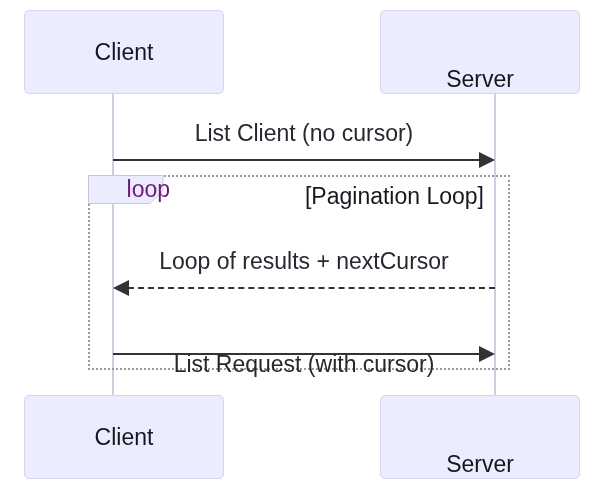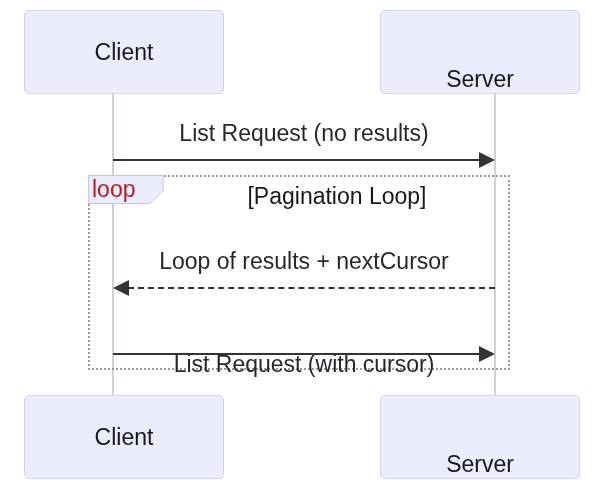--- a/index.html
+++ b/index.html
@@ -144,7 +144,7 @@
   <div class="loop-tab-text">loop</div>
   <div class="loop-title">[Pagination Loop]</div>
 
-  <div class="msg-label msg1-label">List Request (no results)</div>
+  <div class="msg-label msg1-label">List Client (no cursor)</div>
   <div class="msg-line solid msg1-line"></div>
   <div class="arrowhead right msg1-arrow"></div>
 

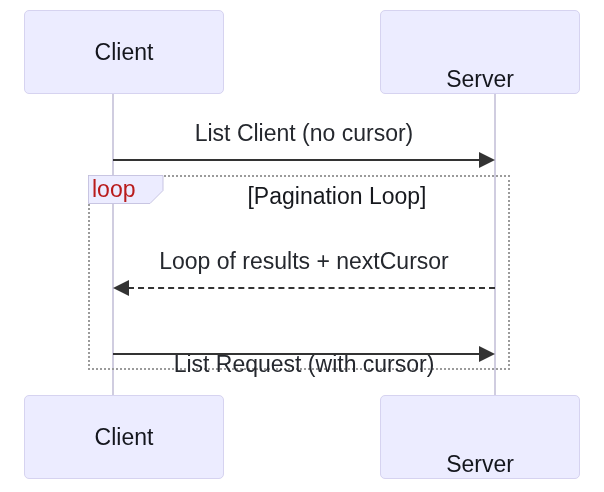--- a/index.html
+++ b/index.html
@@ -54,9 +54,9 @@
     width: 78px;
     height: 26px;
     line-height: 26px;
-    text-align: left;
+    text-align: right;
     font-size: 23px;
-    color: #b91c1c;
+    color: #701a75;
   }
   .loop-title {
     position: absolute;

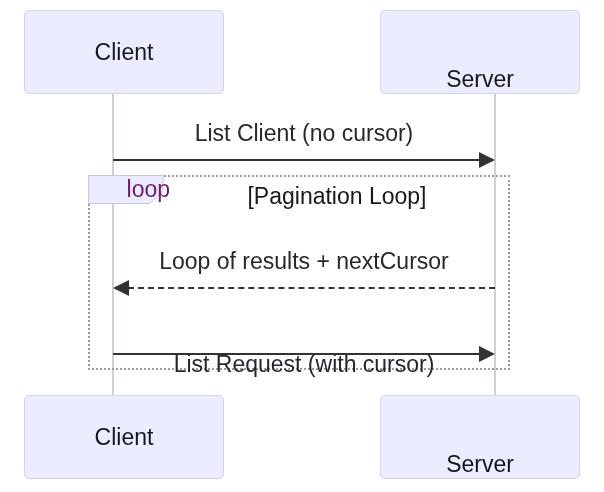--- a/index.html
+++ b/index.html
@@ -65,7 +65,7 @@
     width: 294px;
     height: 28px;
     line-height: 28px;
-    text-align: center;
+    text-align: right;
     font-size: 23px;
     color: #16181d;
   }

